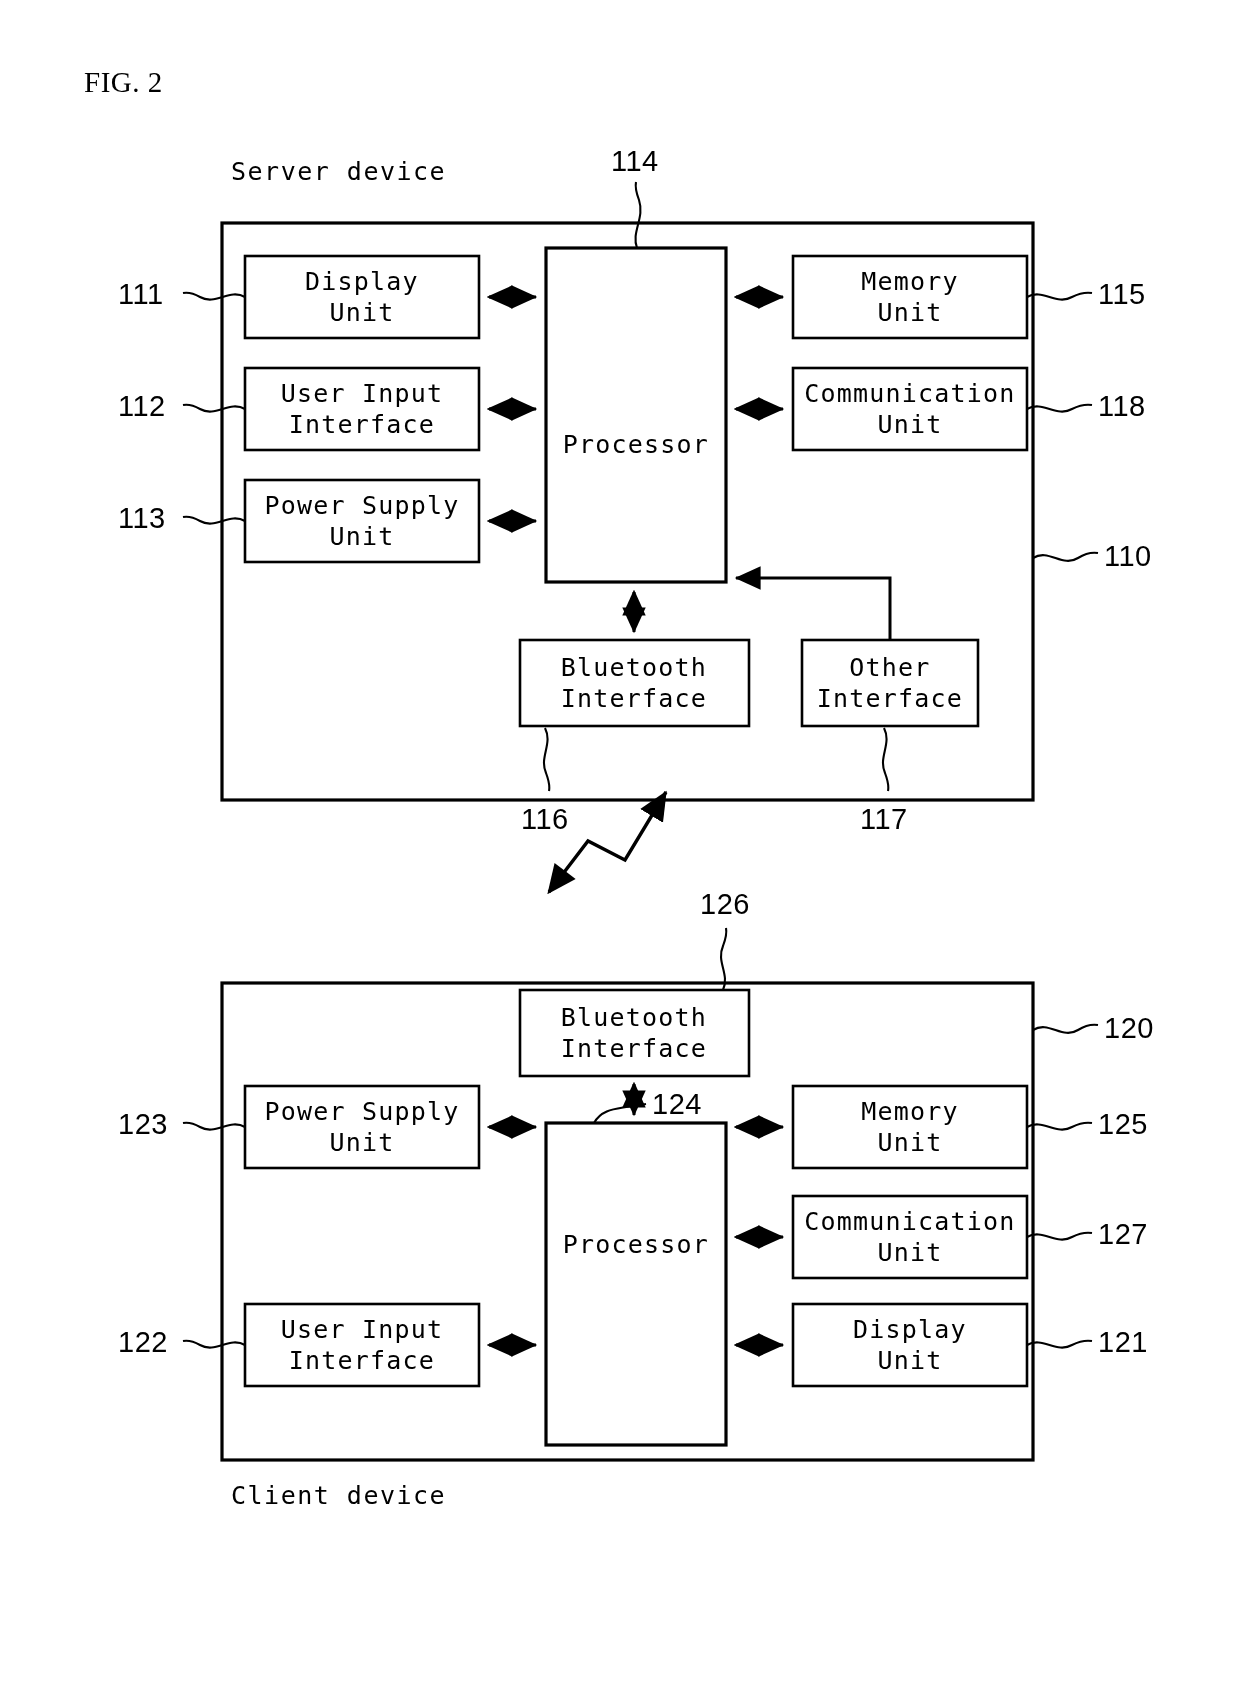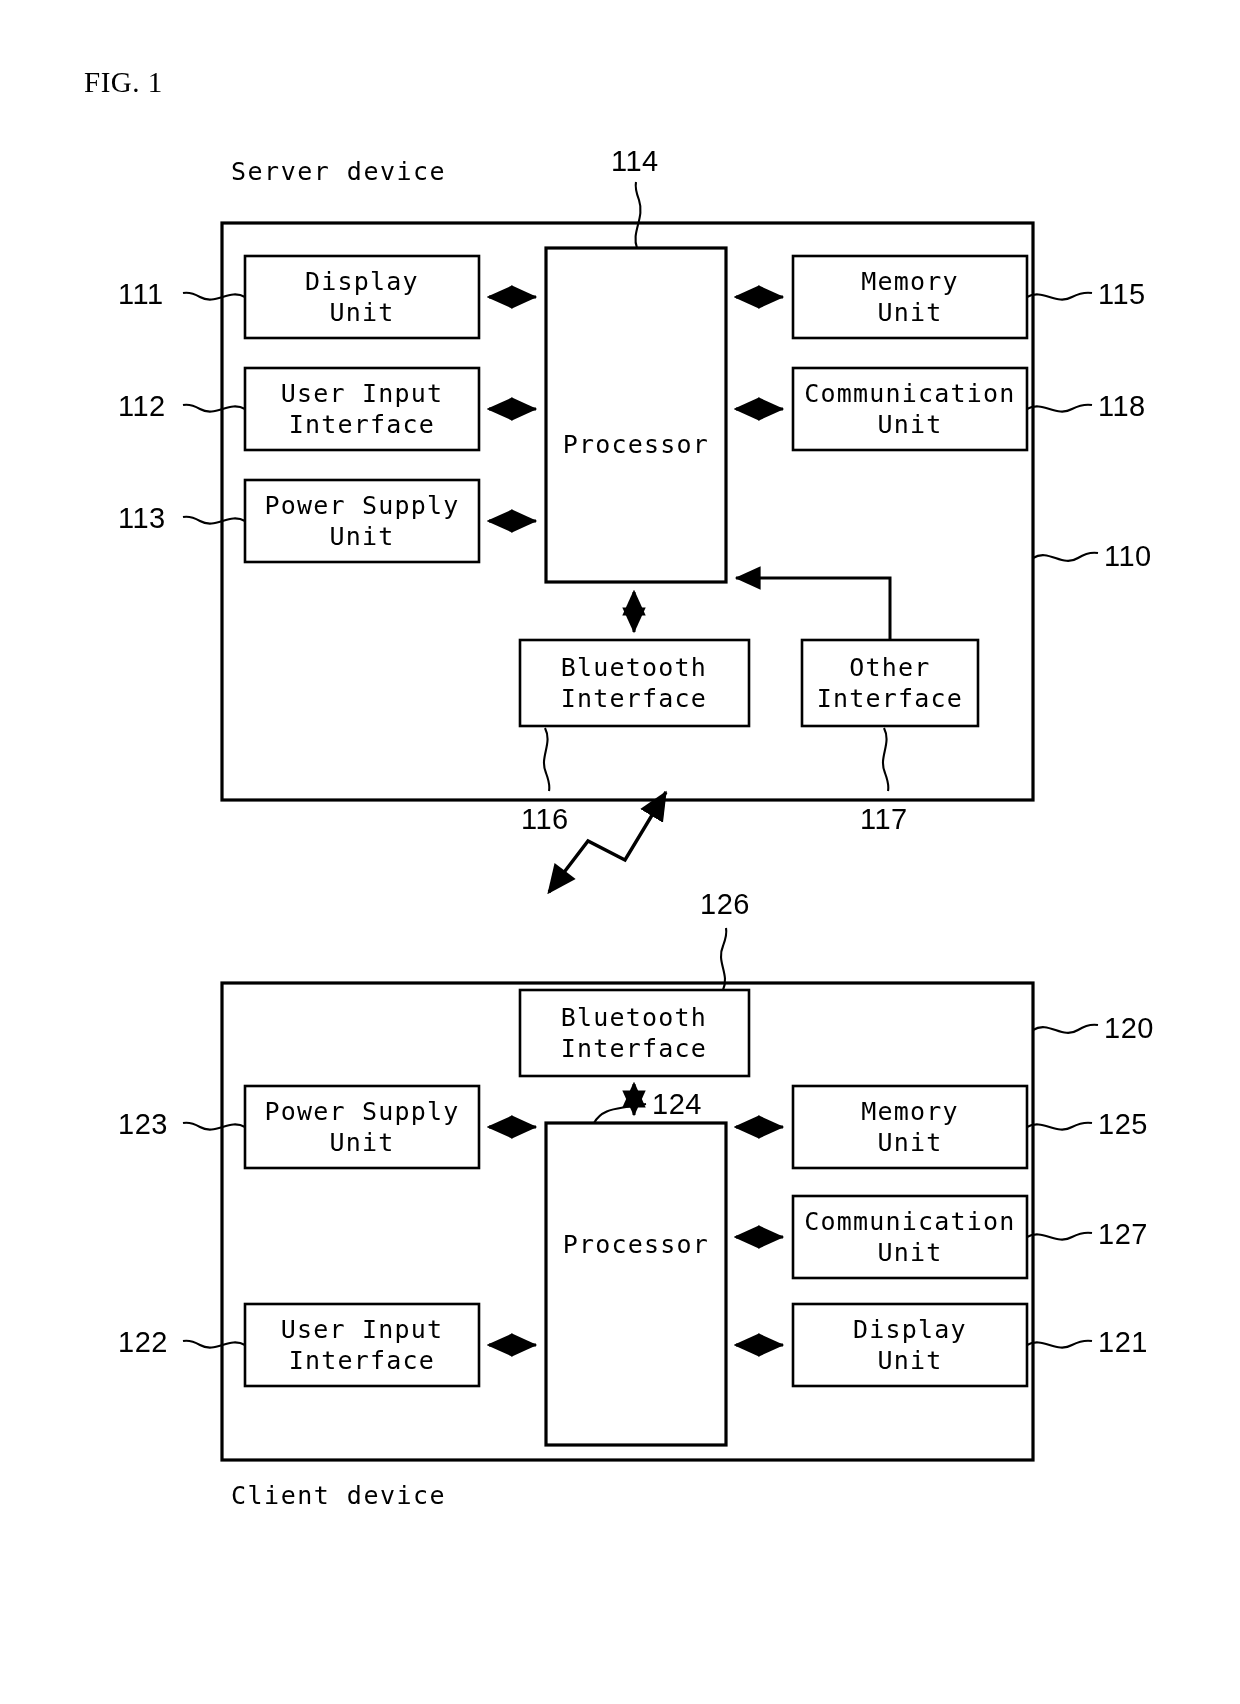--- a/index.html
+++ b/index.html
@@ -93,7 +93,7 @@
 
 <div id="figure-root">
 
-  <div class="fig-title">FIG. 1</div>
+  <div class="fig-title">FIG. 2</div>
 
   <svg class="diagram" viewBox="0 0 1240 1704">
     <defs>

